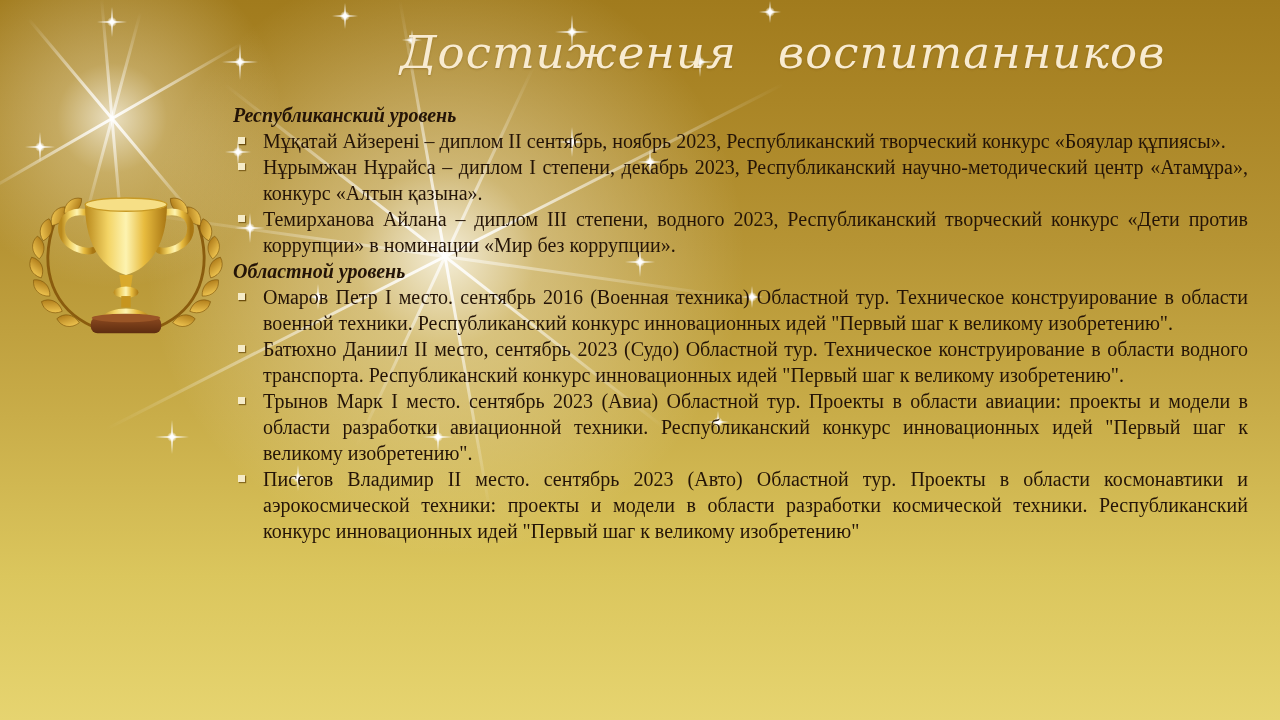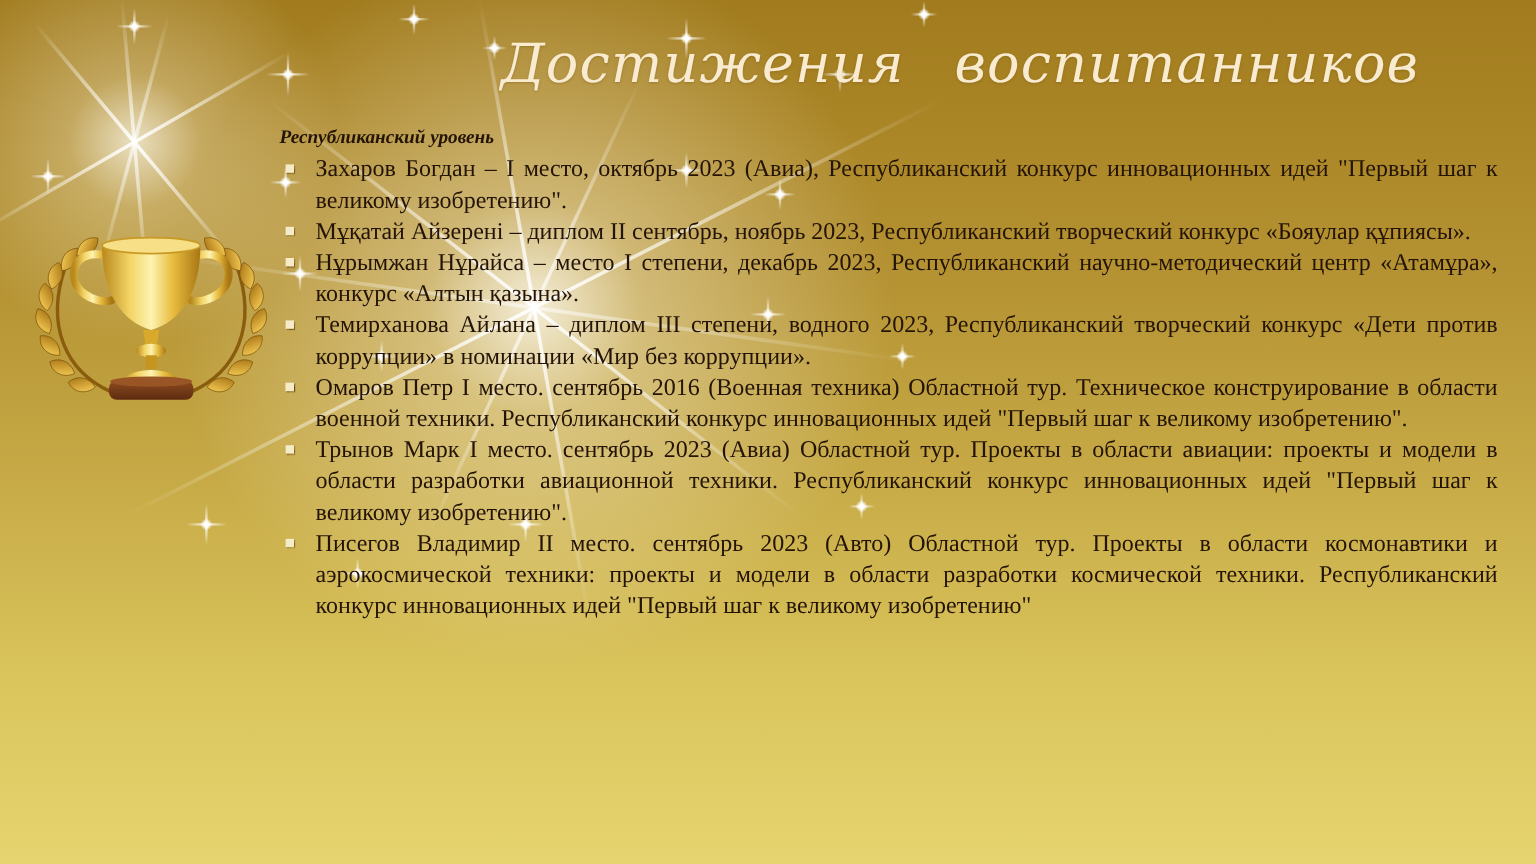--- a/index.html
+++ b/index.html
@@ -31,7 +31,7 @@
   .title {
     position:absolute; left:400px; top:26px; width:800px; margin:0;
     font-family:"DejaVu Serif",serif; font-style:italic; font-weight:normal;
-    font-size:45px; letter-spacing:1px; word-spacing:26px; text-align:center;
+    font-size:45px; letter-spacing:1px; word-spacing:26px; 
     color:#f8ebd0; text-shadow:0 1px 2px rgba(110,75,5,.35);
   }
   .content { position:absolute; left:233px; top:102px; width:1015px; color:#241407; }

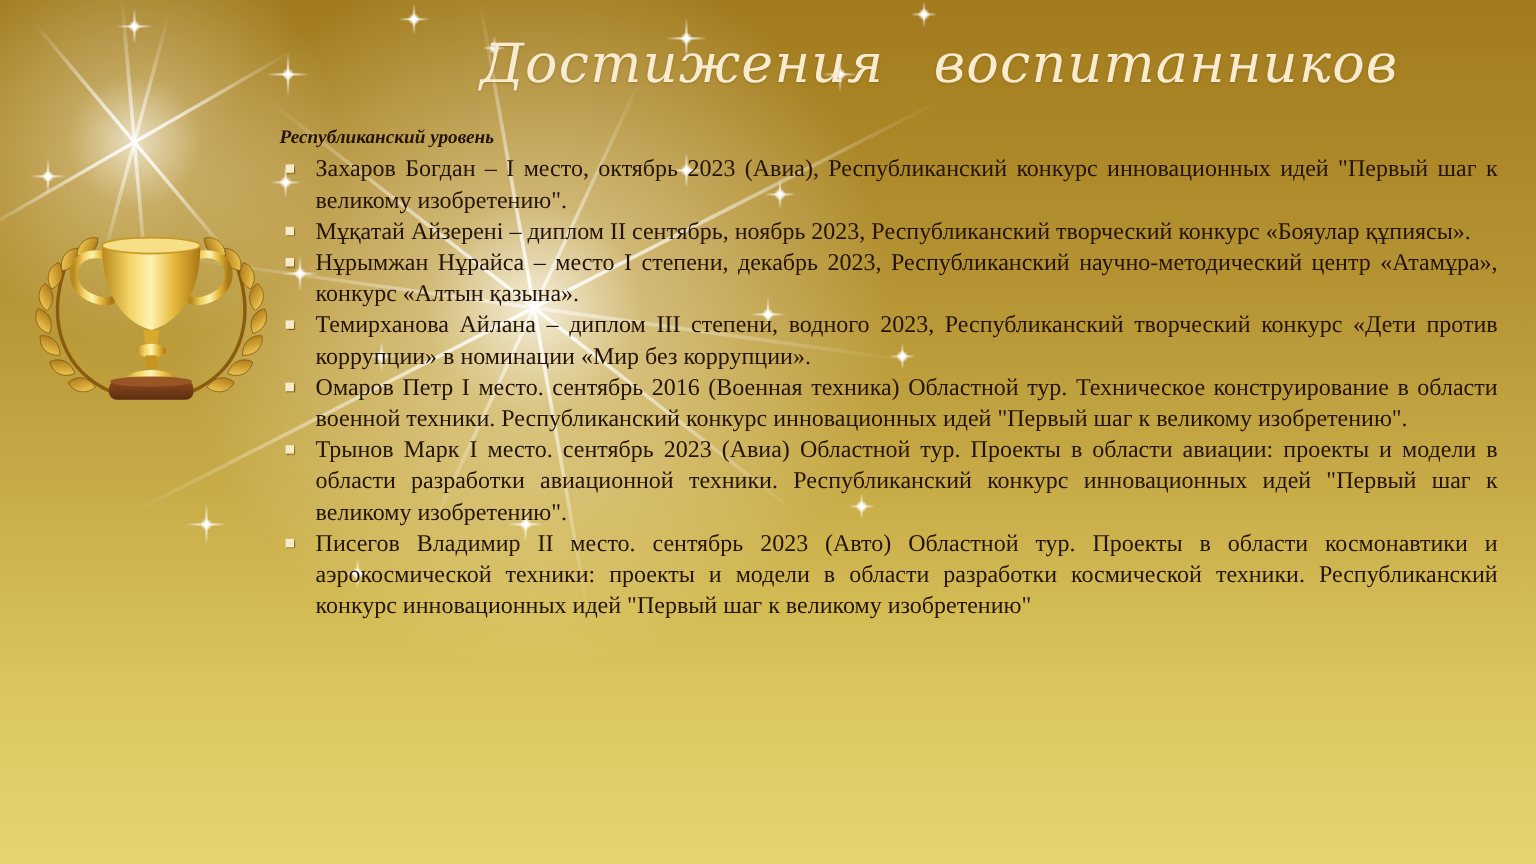--- a/index.html
+++ b/index.html
@@ -36,7 +36,7 @@
   }
   .content { position:absolute; left:233px; top:102px; width:1015px; color:#241407; }
   .section-heading {
-    font-weight:bold; font-style:italic; font-size:16px; line-height:26px;
+    font-weight:bold; font-style:italic; font-size:20px; line-height:26px;
   }
   .item { position:relative; padding-left:30px; text-align:justify;
     font-size:20px; line-height:26px; }

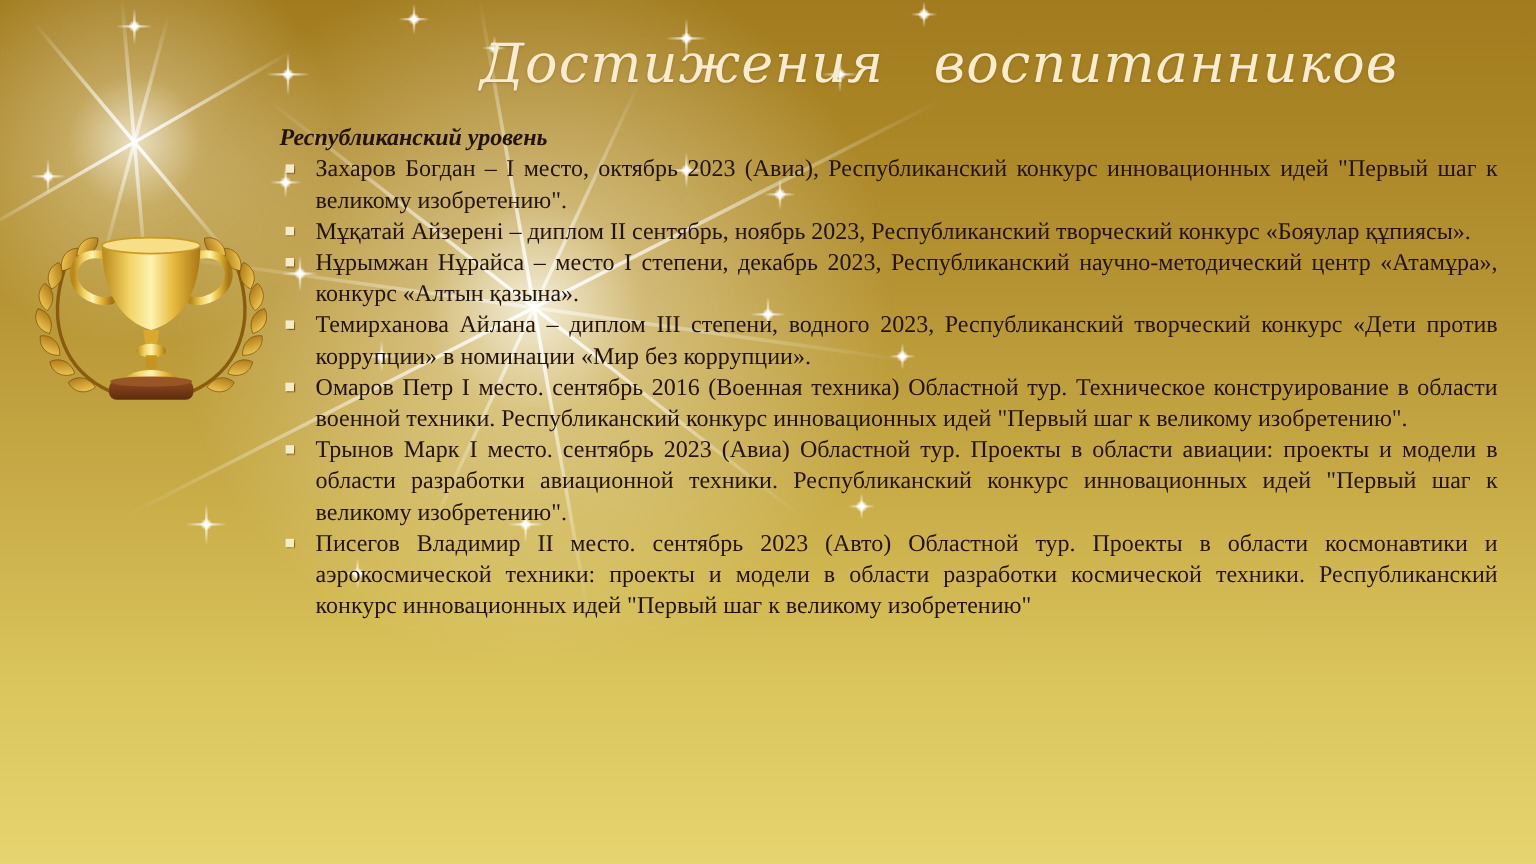--- a/index.html
+++ b/index.html
@@ -151,7 +151,6 @@
 
     <div class="item">
       <span class="bullet"></span>
-      <span>Захаров Богдан – I место, октябрь 2023 (Авиа), Республиканский конкурс инновационных идей "Первый шаг к великому изобретению".</span>
     </div>
     <div class="item">
       <span class="bullet"></span>

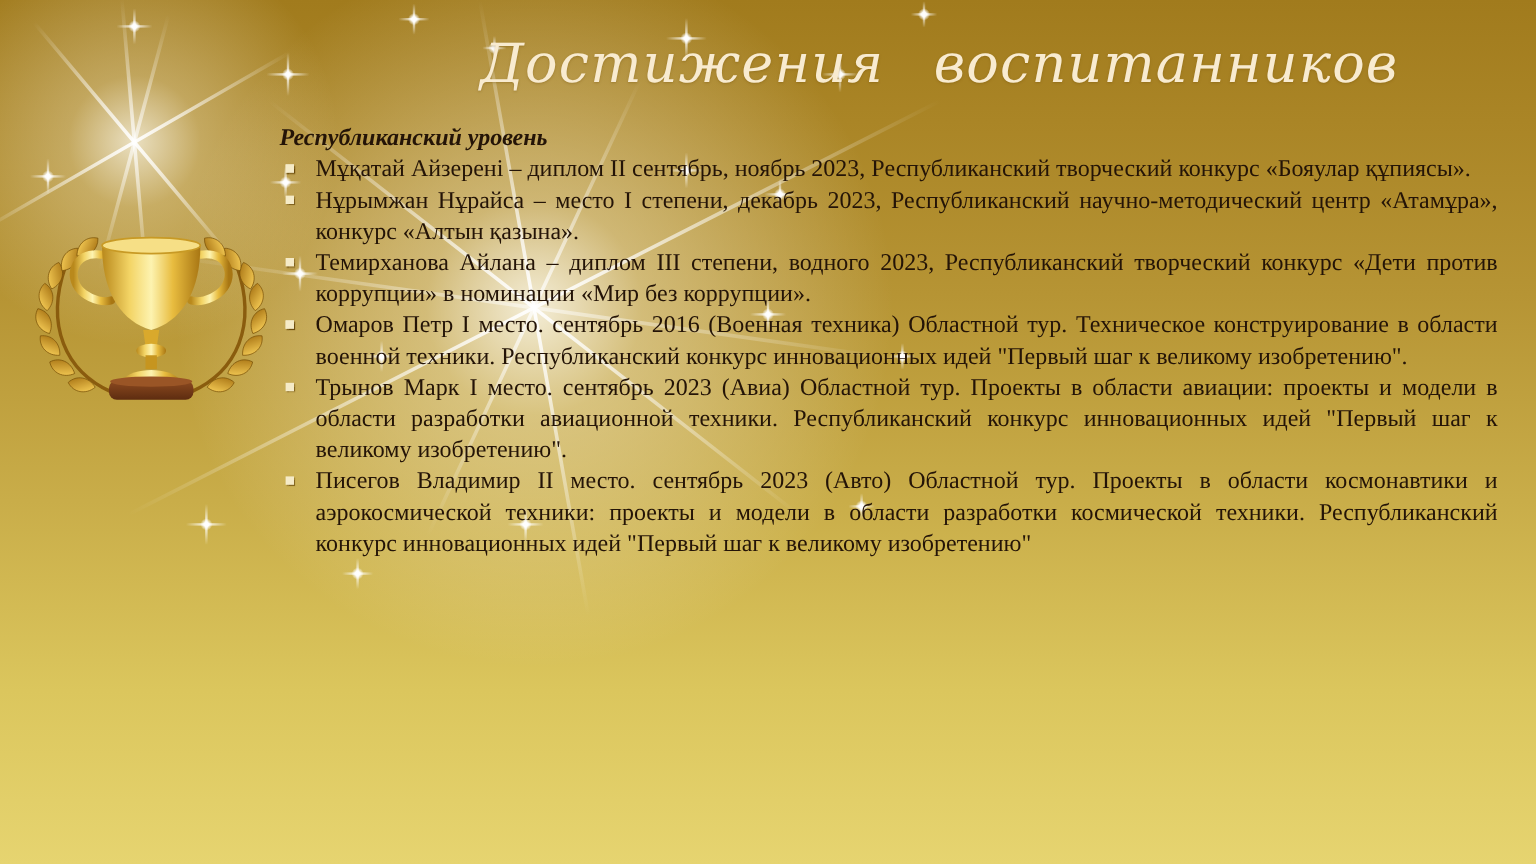--- a/index.html
+++ b/index.html
@@ -158,7 +158,7 @@
     </div>
     <div class="item">
       <span class="bullet"></span>
-      <span>Нұрымжан Нұрайса – место I степени, декабрь 2023, Республиканский научно-методический центр «Атамұра», конкурс «Алтын қазына».</span>
+      <span>Нұрымжан Нұрайса – диплом I степени, декабрь 2023, Республиканский научно-методический центр «Атамұра», конкурс «Алтын қазына».</span>
     </div>
     <div class="item">
       <span class="bullet"></span>

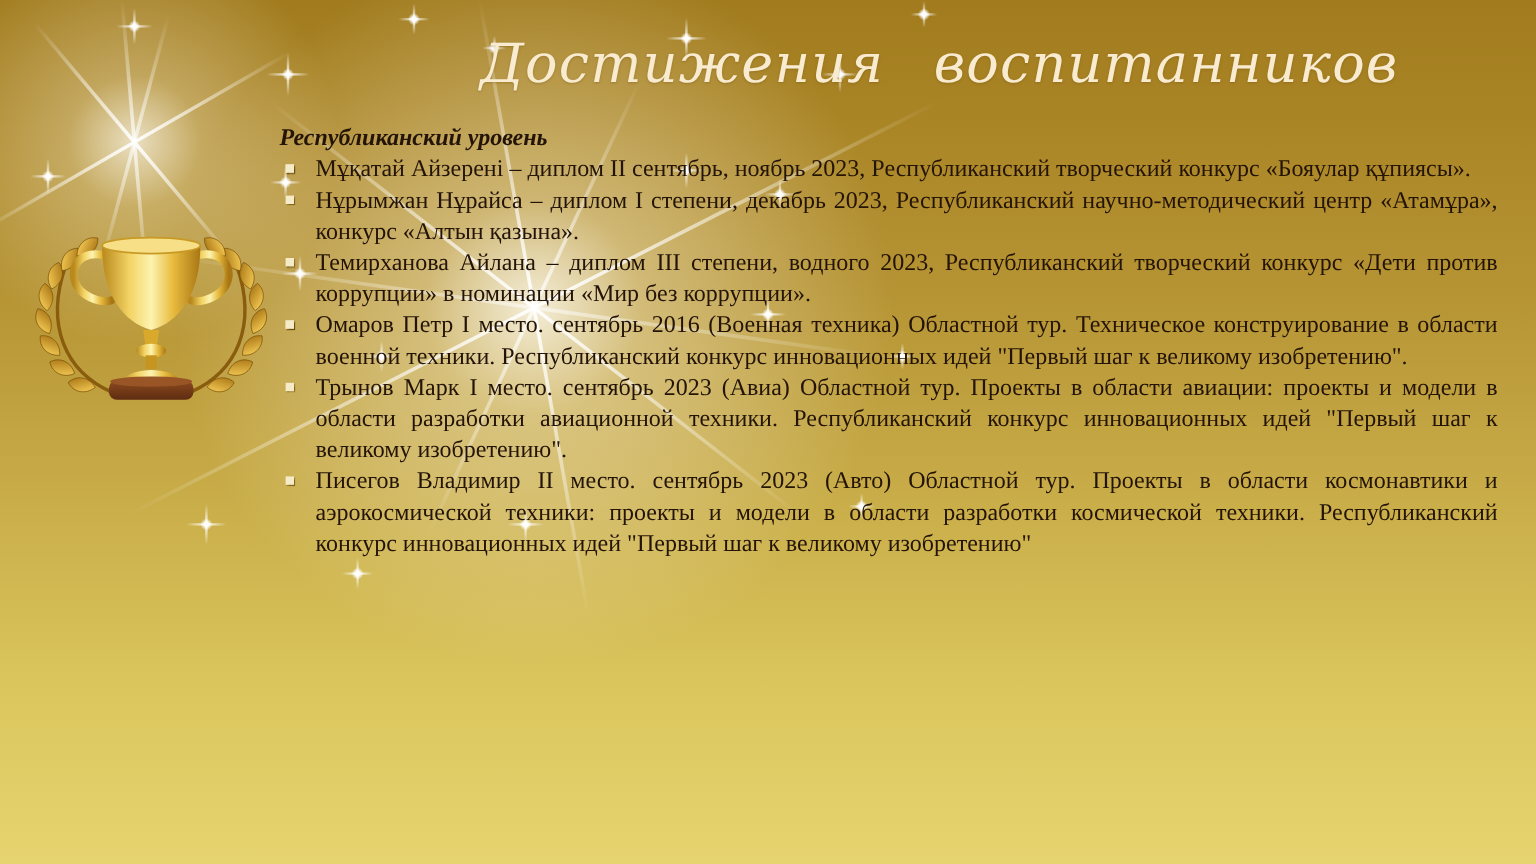--- a/index.html
+++ b/index.html
@@ -165,6 +165,7 @@
       <span>Темирханова Айлана – диплом III степени, водного 2023, Республиканский творческий конкурс «Дети против коррупции» в номинации «Мир без коррупции».</span>
     </div>
 
+    <div class="section-heading">Областной уровень</div>
 
     <div class="item">
       <span class="bullet"></span>

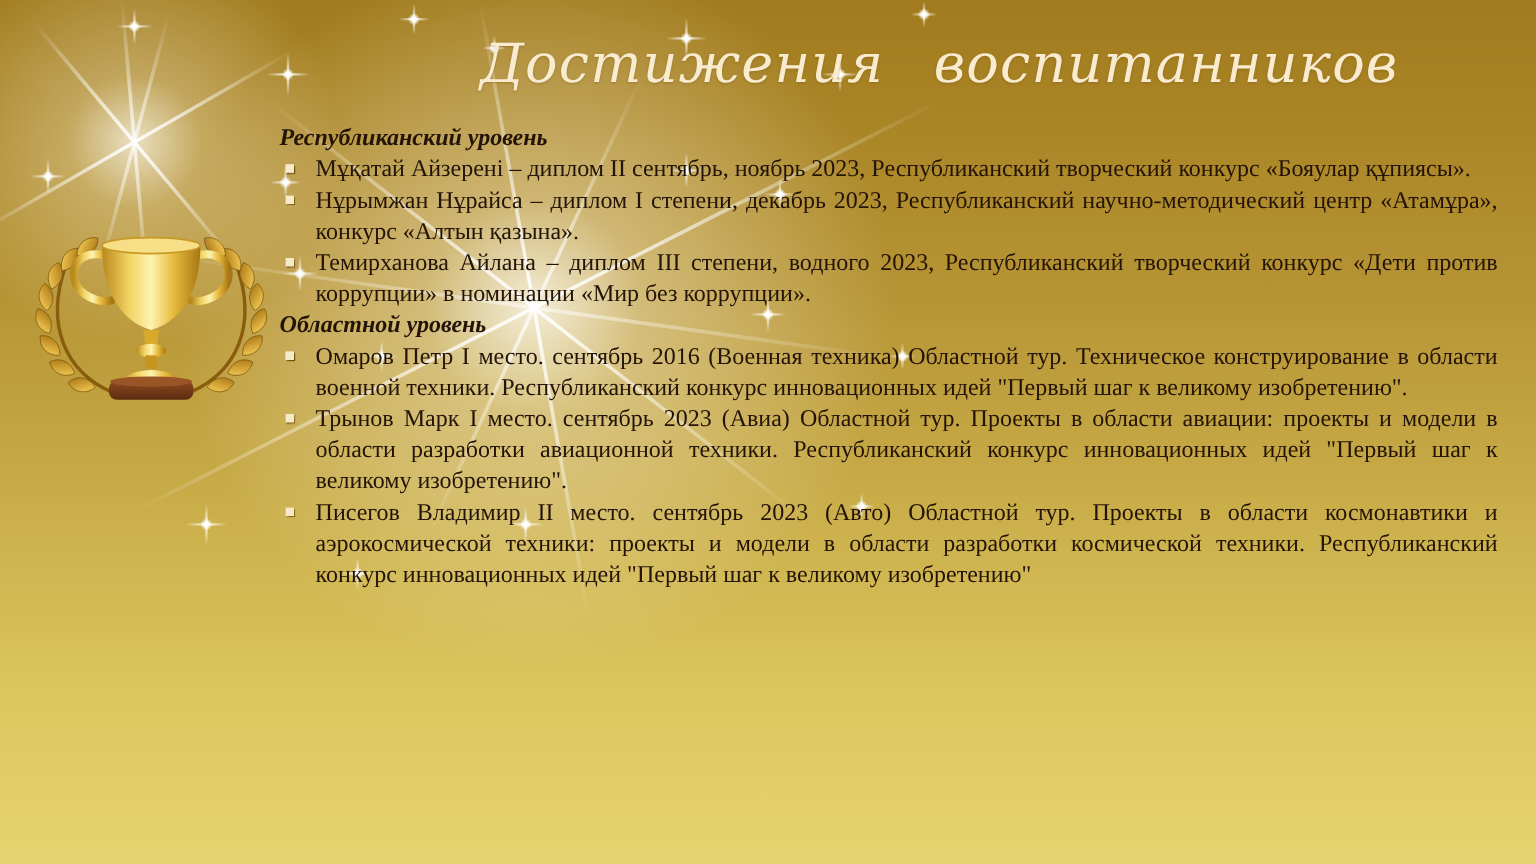--- a/index.html
+++ b/index.html
@@ -176,6 +176,10 @@
     </div>
     <div class="item">
       <span class="bullet"></span>
+      <span>Батюхно Даниил II место, сентябрь 2023 (Судо) Областной тур. Техническое конструирование в области водного транспорта. Республиканский конкурс инновационных идей "Первый шаг к великому изобретению".</span>
+    </div>
+    <div class="item">
+      <span class="bullet"></span>
       <span>Трынов Марк I место. сентябрь 2023 (Авиа) Областной тур. Проекты в области авиации: проекты и модели в области разработки авиационной техники. Республиканский конкурс инновационных идей "Первый шаг к великому изобретению".</span>
     </div>
     <div class="item">

